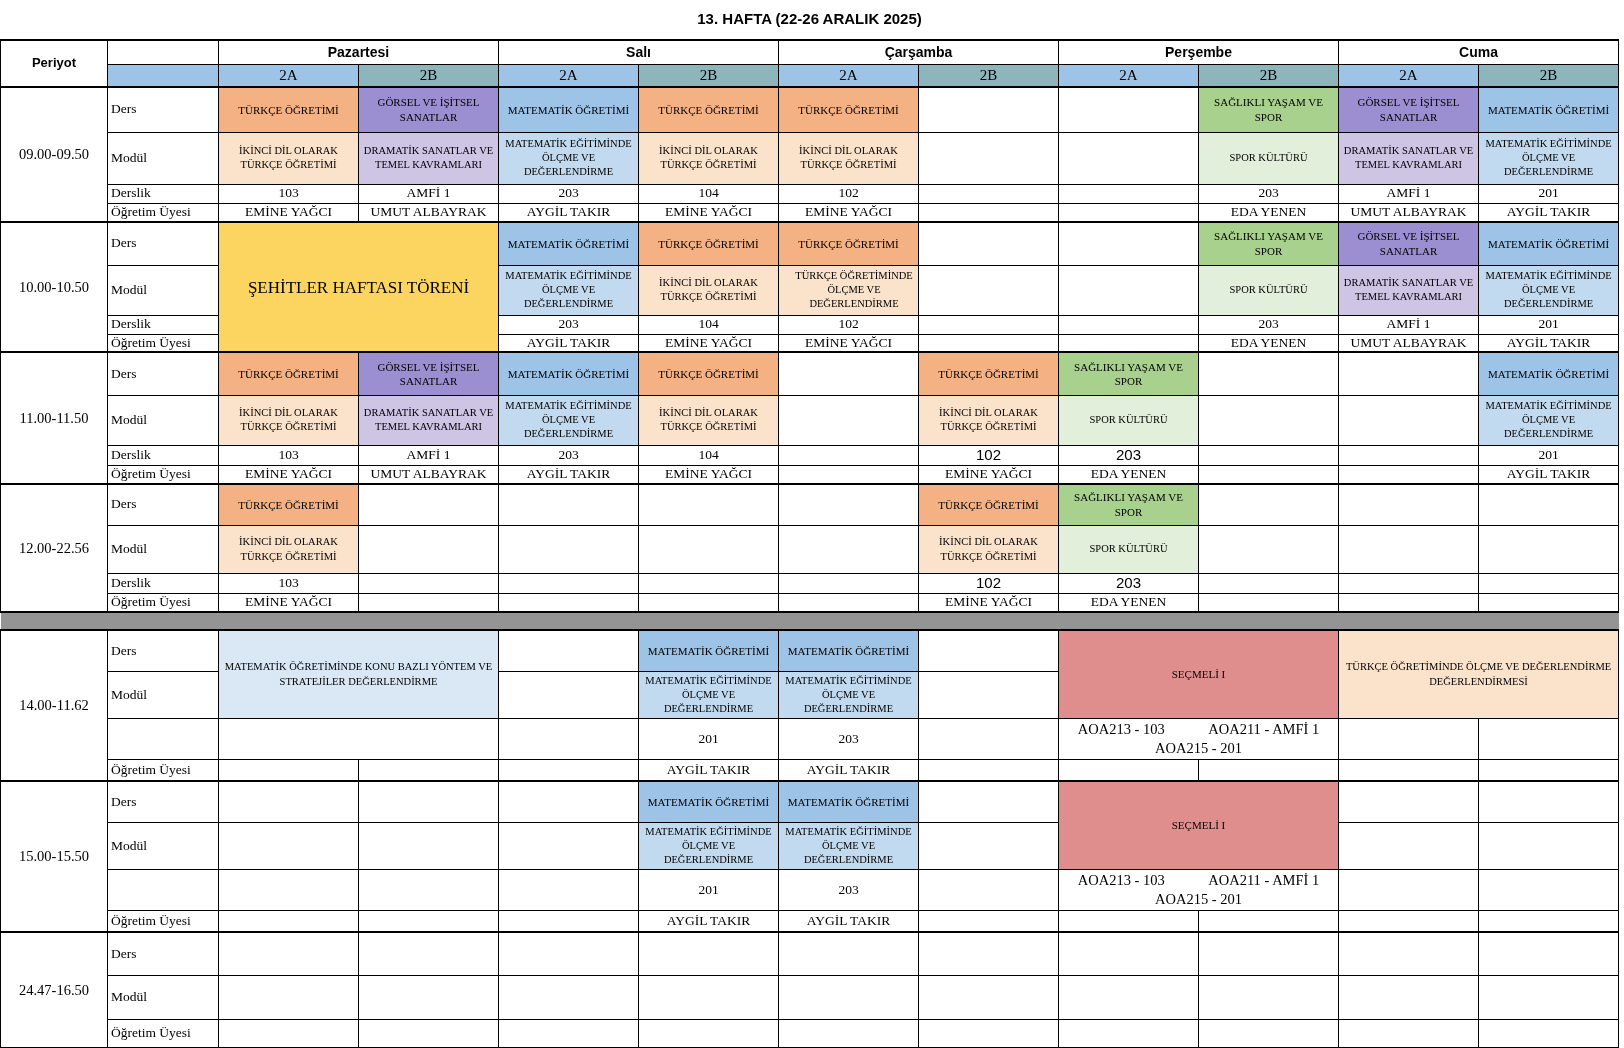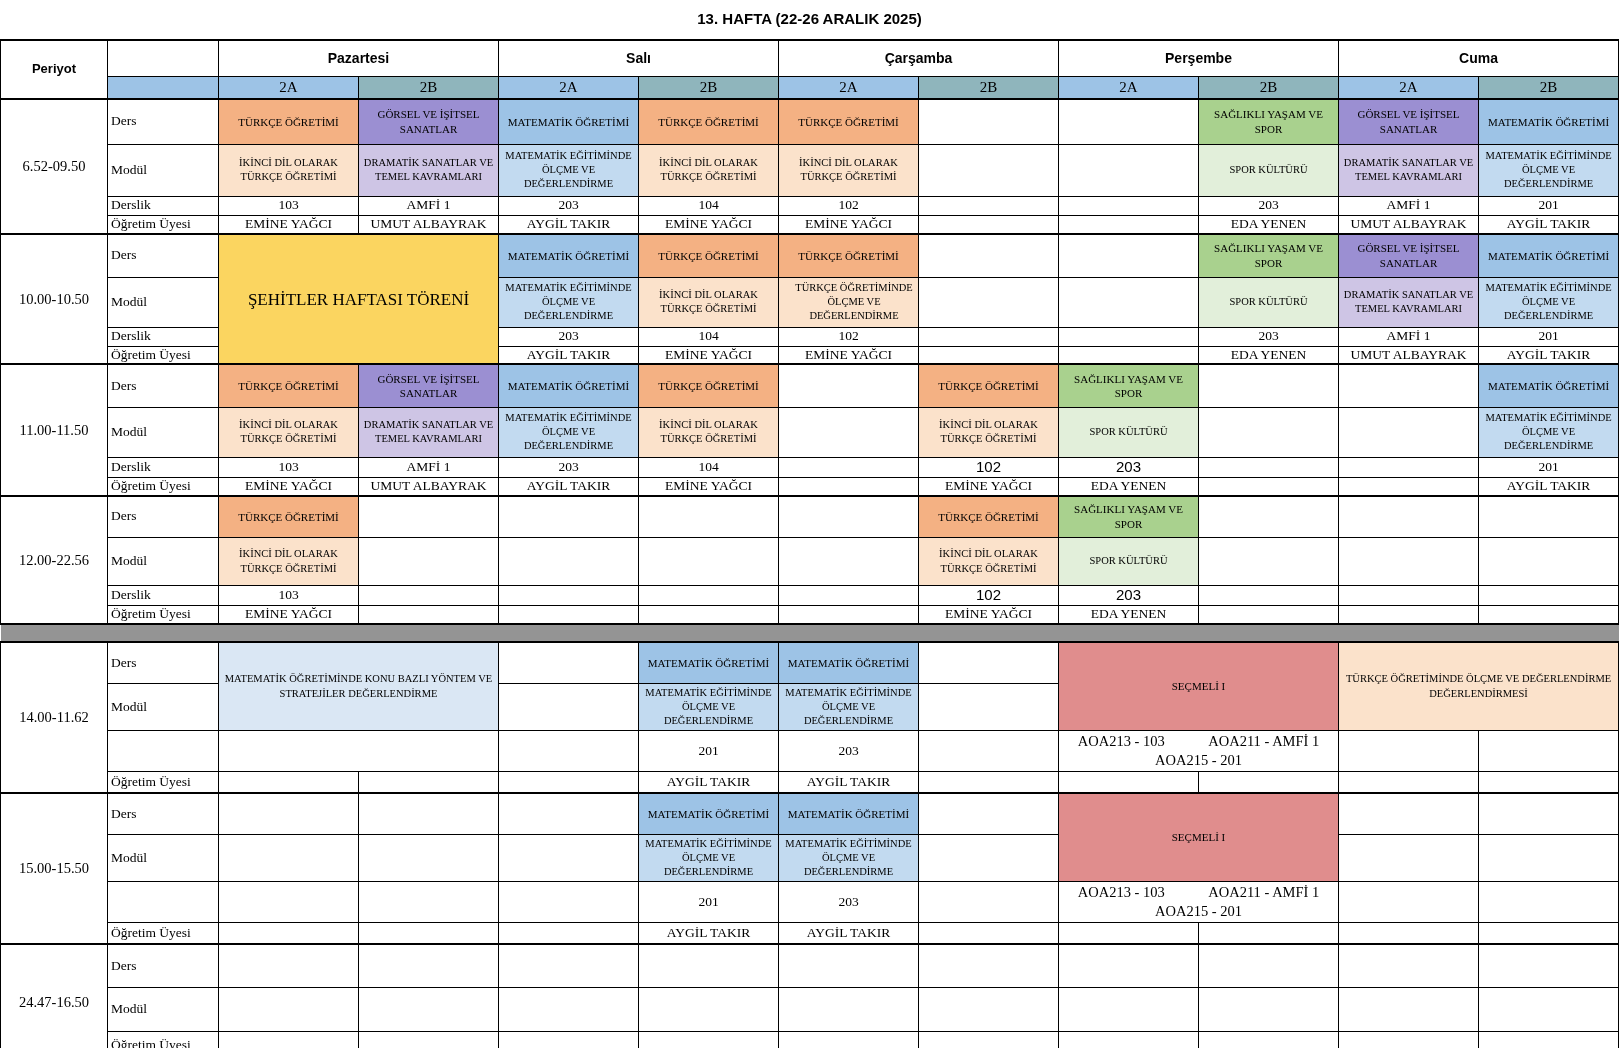--- a/index.html
+++ b/index.html
@@ -51,7 +51,7 @@
       <tr style="height: 40px;">
         <td colspan="12" class="title">13. HAFTA (22-26 ARALIK 2025)</td>
       </tr>
-      <tr style="height: 36px;">
+      <tr style="height: 24px;">
         <td rowspan="2" class="periyot">Periyot</td>
         <td></td>
         <td colspan="2" class="day">Pazartesi</td>

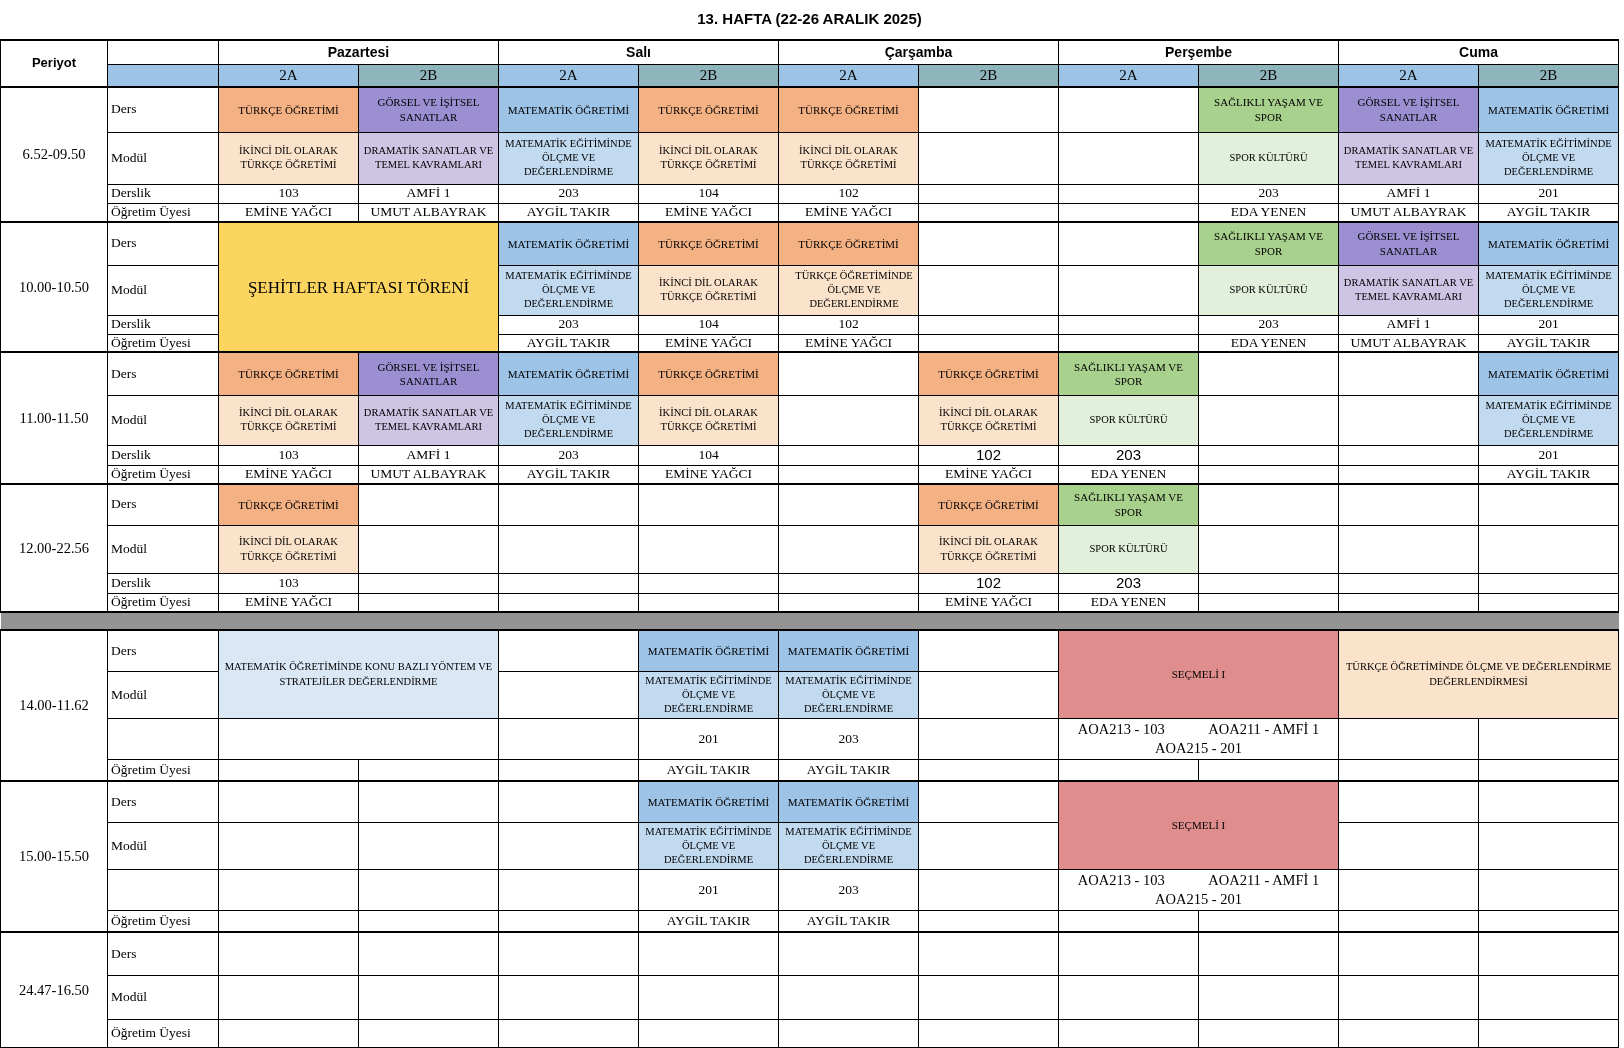--- a/index.html
+++ b/index.html
@@ -74,7 +74,7 @@
         <td class="h2b" style="background-color: rgb(143, 181, 188);">2B</td>
       </tr>
       <tr class="pstart" style="height: 45px;">
-        <td rowspan="4" class="time">6.52-09.50</td>
+        <td rowspan="4" class="time">09.00-09.50</td>
         <td class="rlabel">Ders</td>
         <td class="course" style="background-color: rgb(244, 177, 131);">TÜRKÇE ÖĞRETİMİ</td>
         <td class="course" style="background-color: rgb(155, 143, 210);">GÖRSEL VE İŞİTSEL SANATLAR</td>

